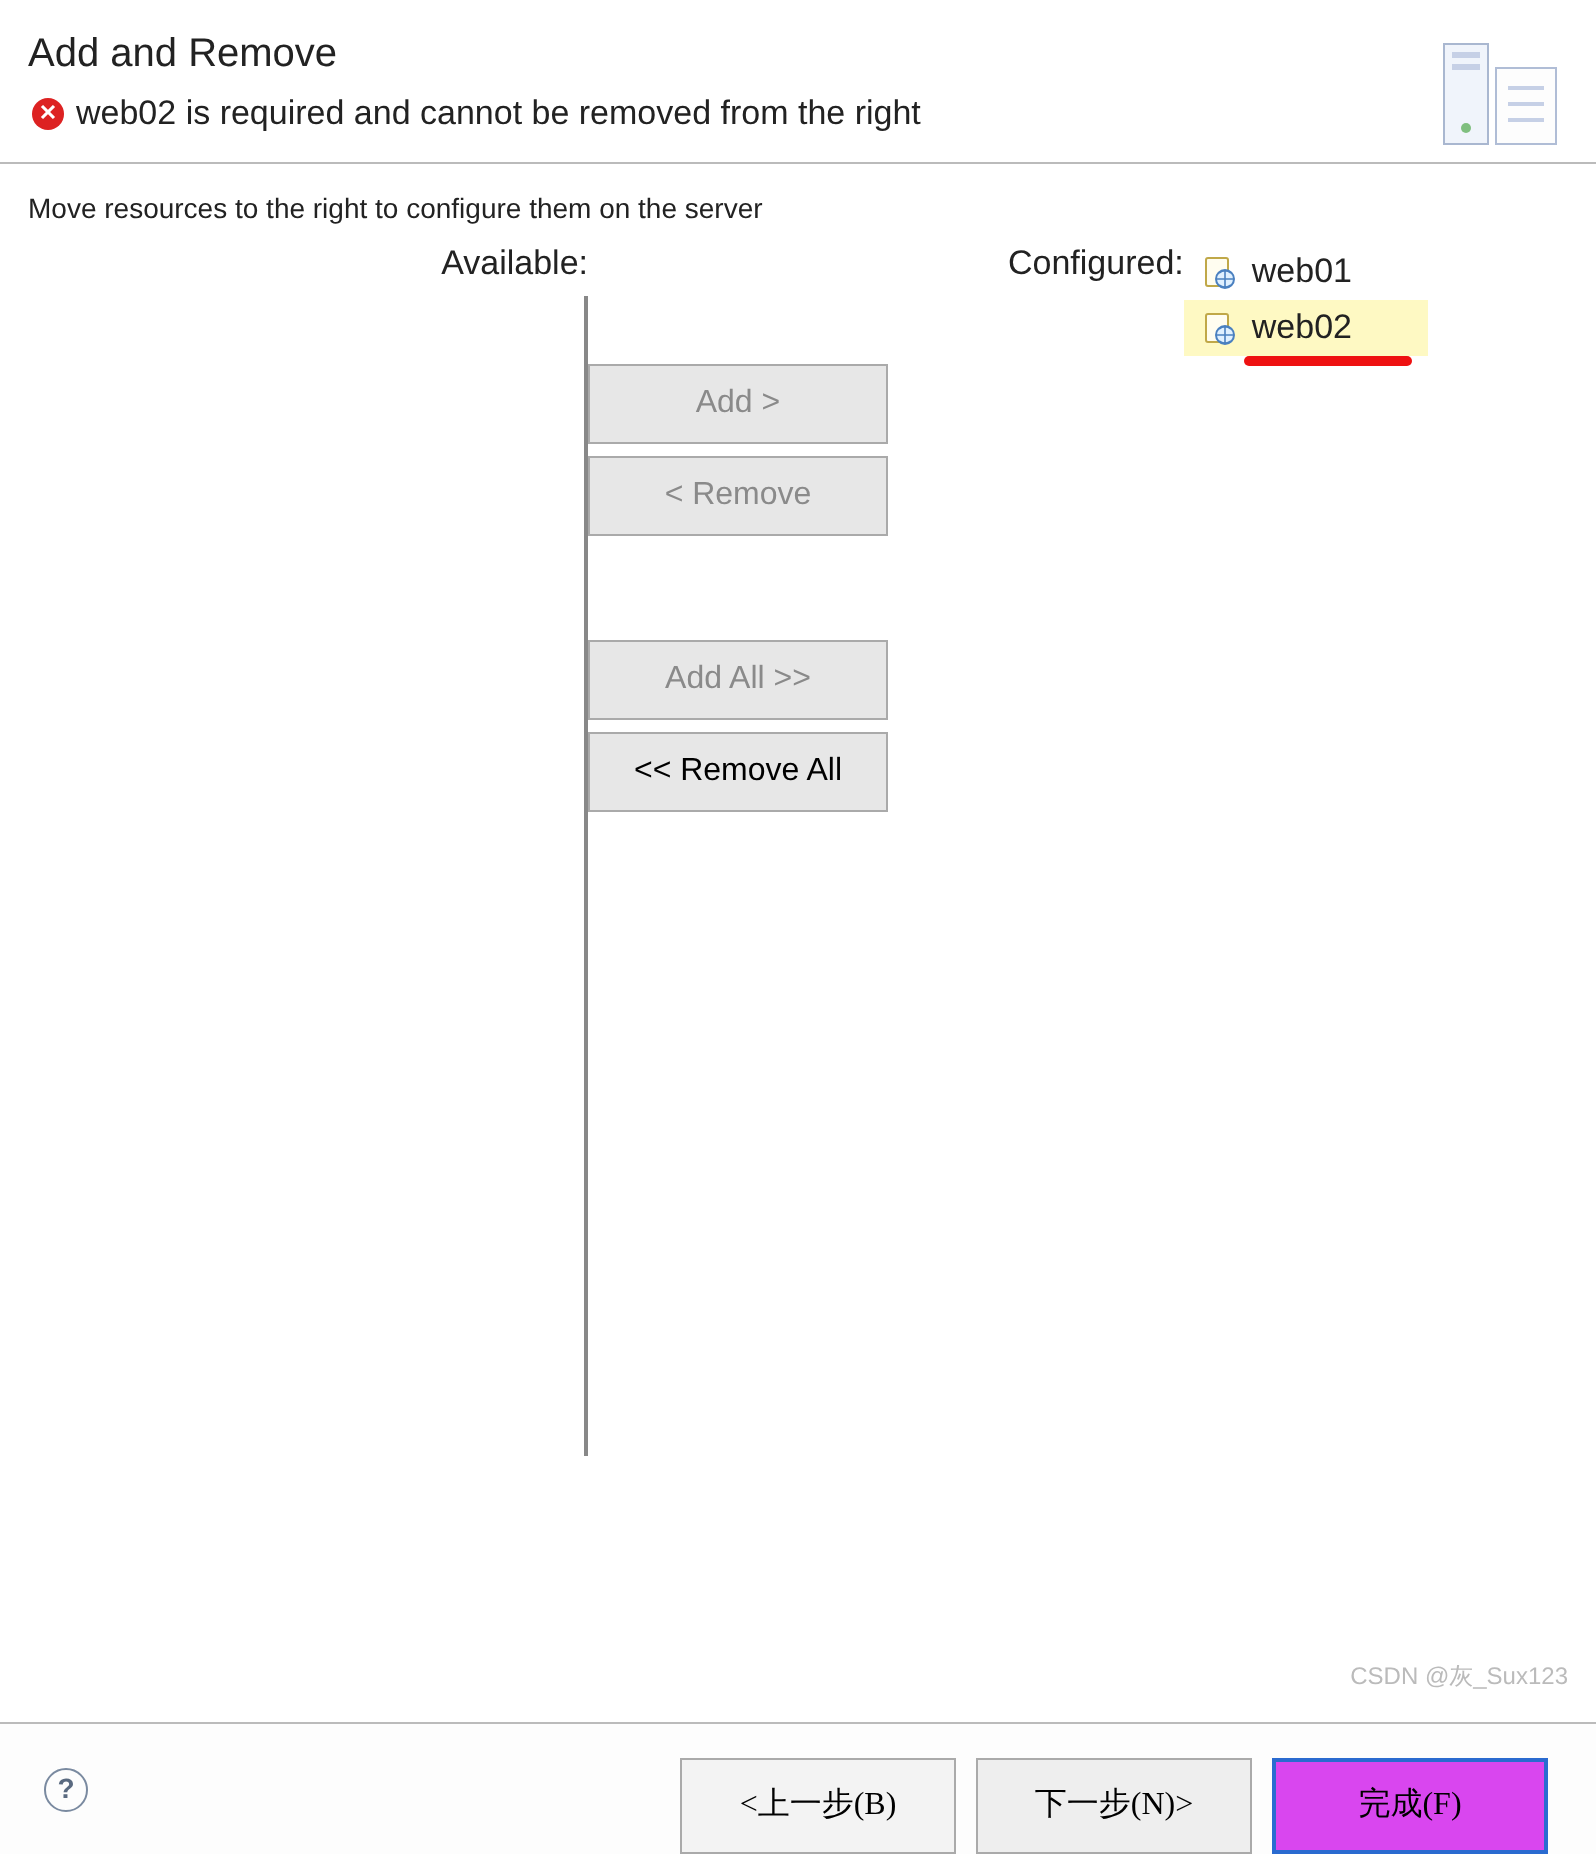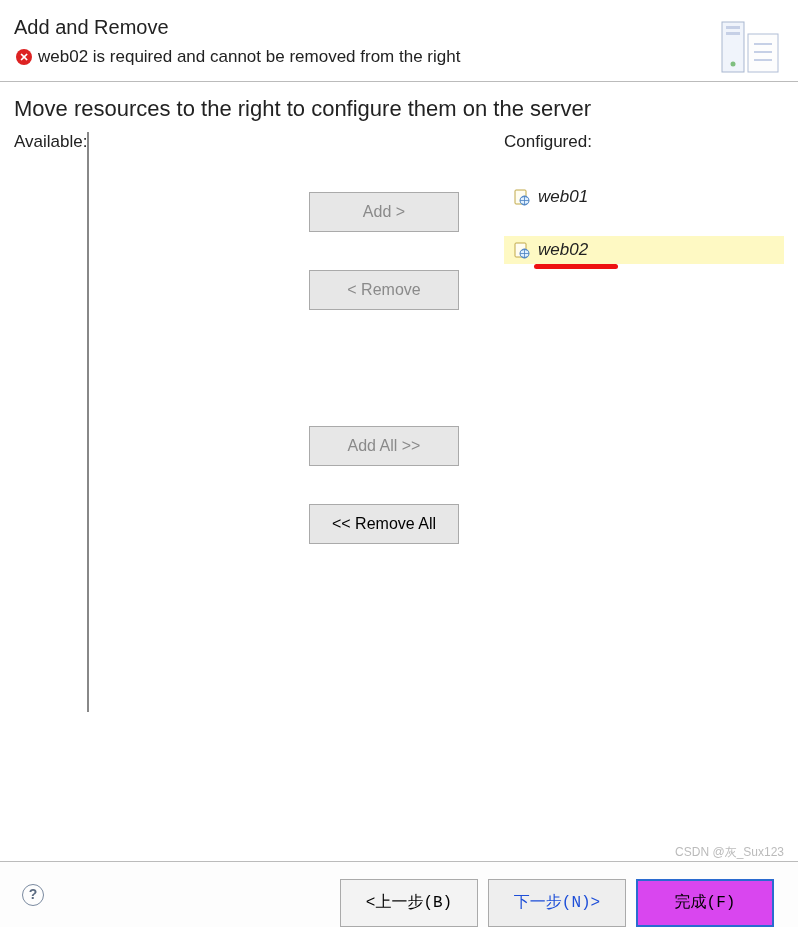--- a/index.html
+++ b/index.html
@@ -49,7 +49,7 @@
     padding: 10px 14px 0 14px;
   }
   .instructions {
-    font-size: 22px;
+    font-size: 14px;
     margin: 4px 0 10px 0;
   }
   .columns {

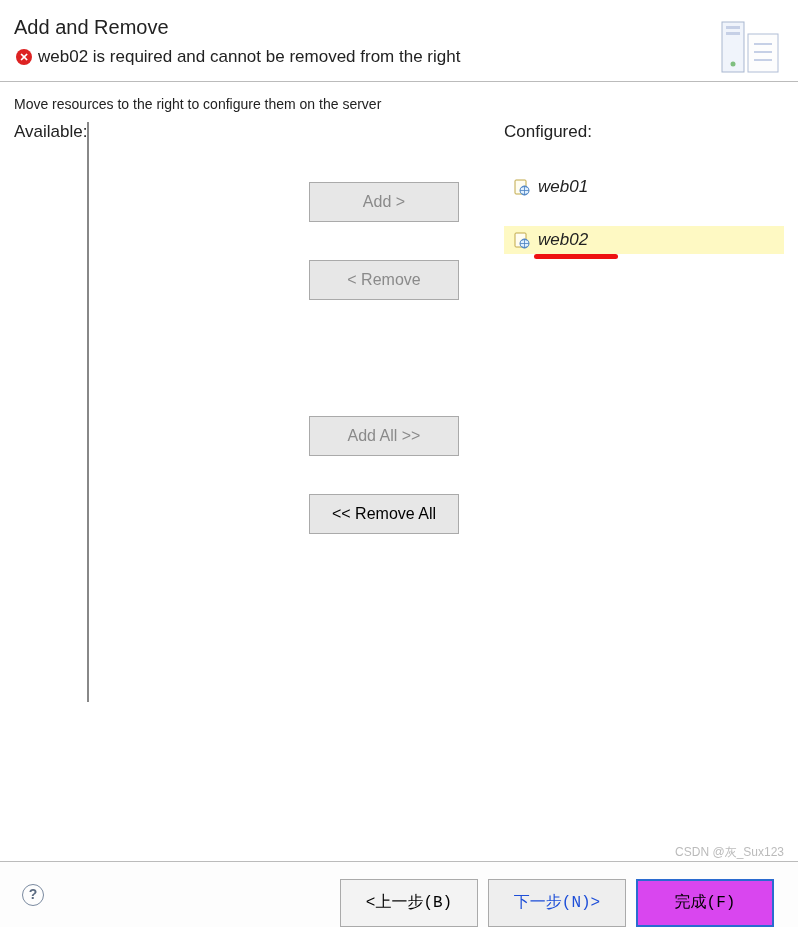--- a/index.html
+++ b/index.html
@@ -63,7 +63,8 @@
   .left-col {
     flex: 0 0 280px;
     display: flex;
-    flex-direction: row;
+    flex-direction: column;
+    align-items: flex-end;
   }
   .mid-col {
     flex: 0 0 180px;

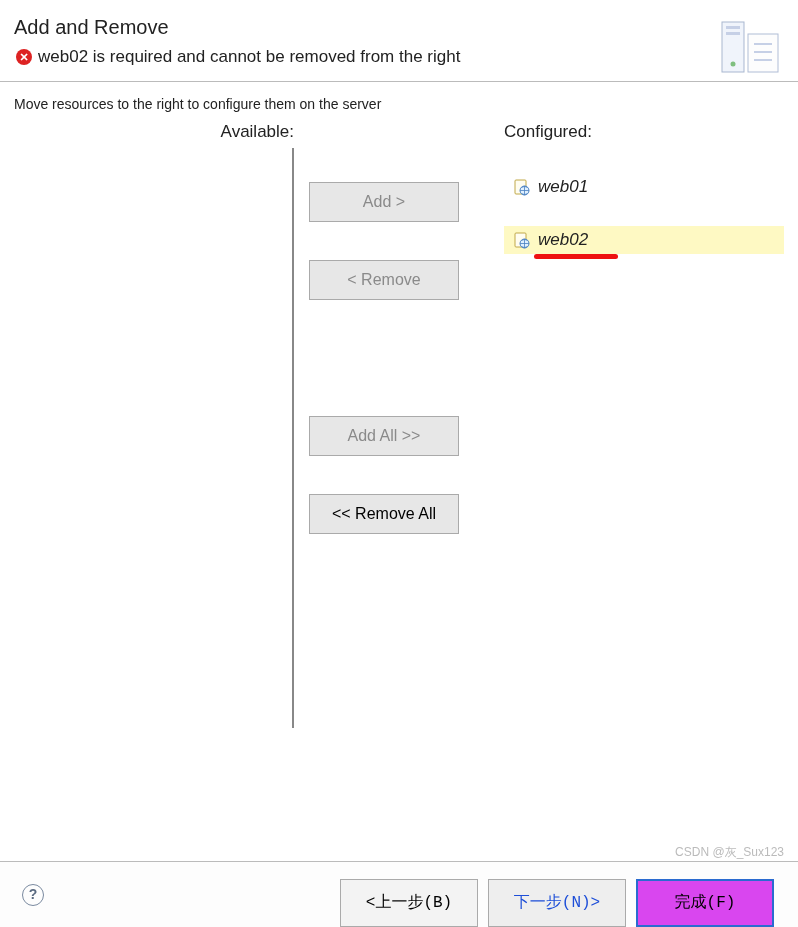--- a/index.html
+++ b/index.html
@@ -80,7 +80,7 @@
   .right-col {
     flex: 1;
     display: flex;
-    flex-direction: column;
+    flex-direction: row;
     margin-left: 30px;
   }
   .listbox {

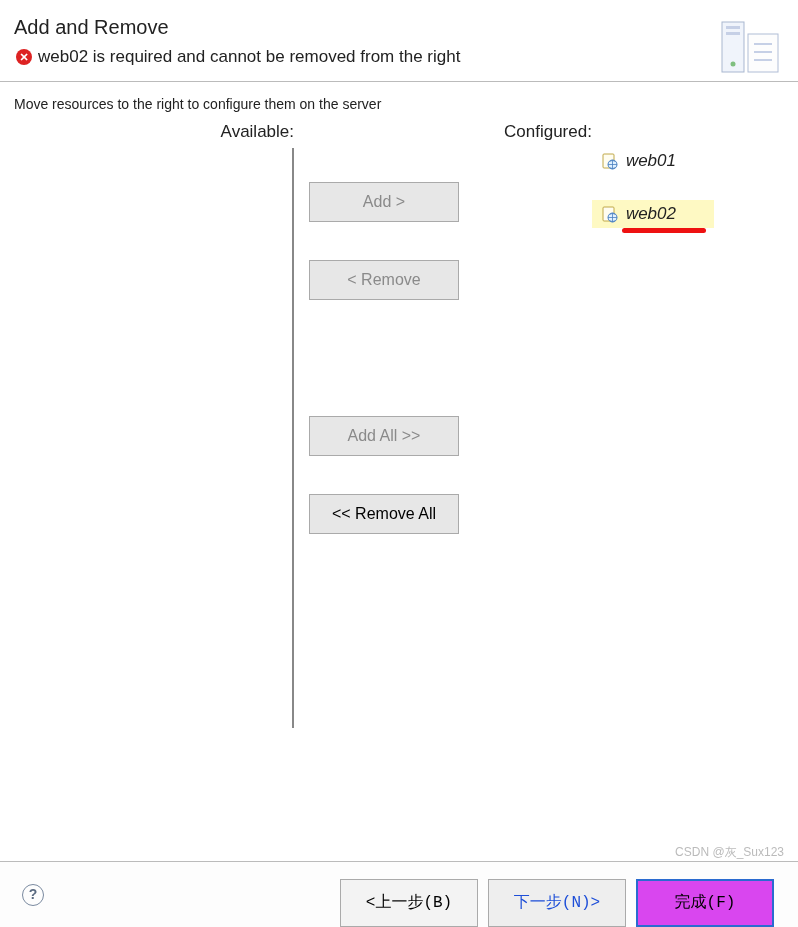--- a/index.html
+++ b/index.html
@@ -107,9 +107,7 @@
     align-items: center;
     gap: 8px;
     padding: 4px 8px;
-    font-style: italic;
     font-size: 17px;
-    margin-top: 25px;
   }
   .webapp-icon svg { display:block; }
   .list-item.selected {

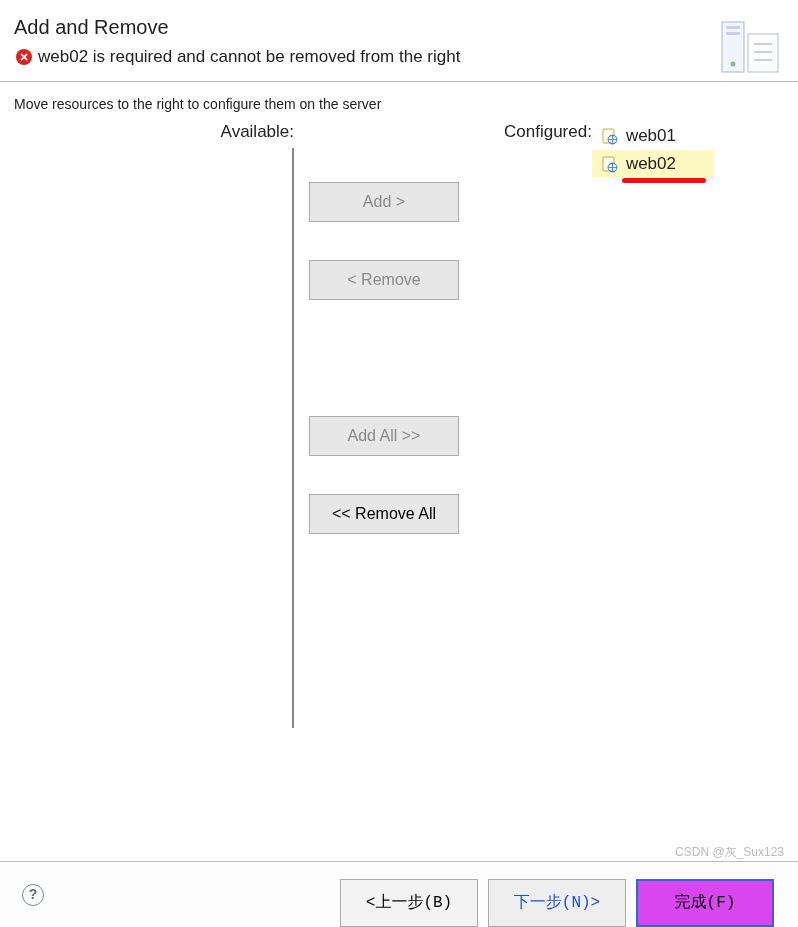--- a/index.html
+++ b/index.html
@@ -70,9 +70,9 @@
     flex: 0 0 180px;
     display: flex;
     flex-direction: column;
-    align-items: center;
+    align-items: flex-start;
     padding-top: 60px;
-    gap: 38px;
+    gap: 6px;
   }
   .mid-spacer {
     height: 40px;

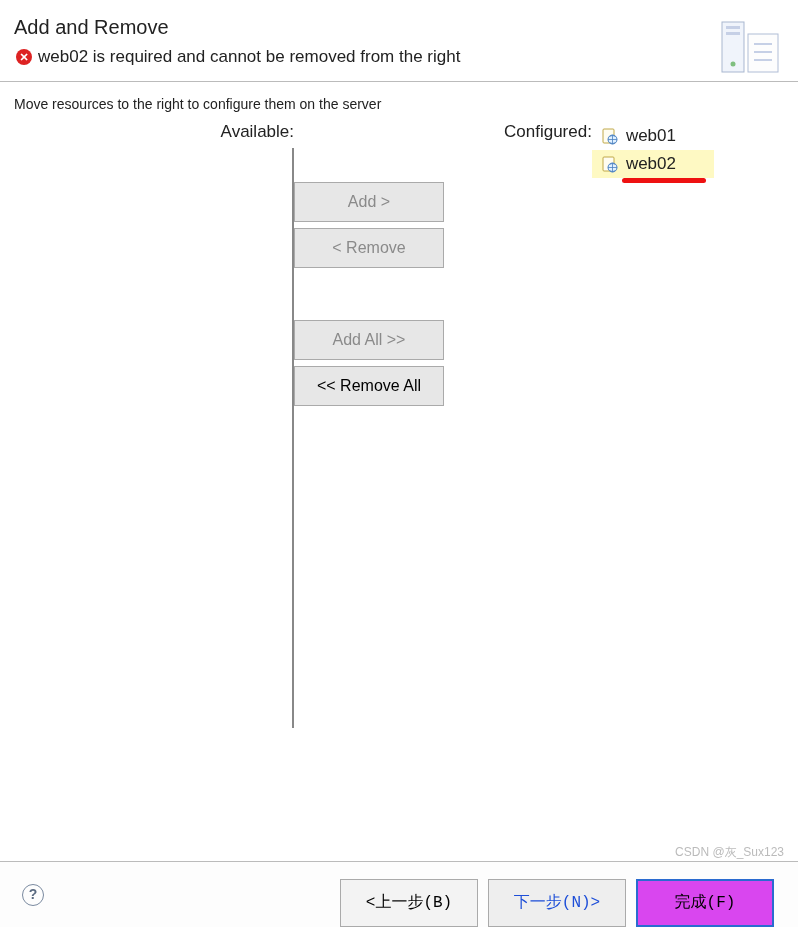--- a/index.html
+++ b/index.html
@@ -162,7 +162,7 @@
   .watermark {
     position: absolute;
     right: 14px;
-    bottom: 66px;
+    bottom: 80px;
     font-size: 12px;
     color: #bbb;
     font-family: sans-serif;

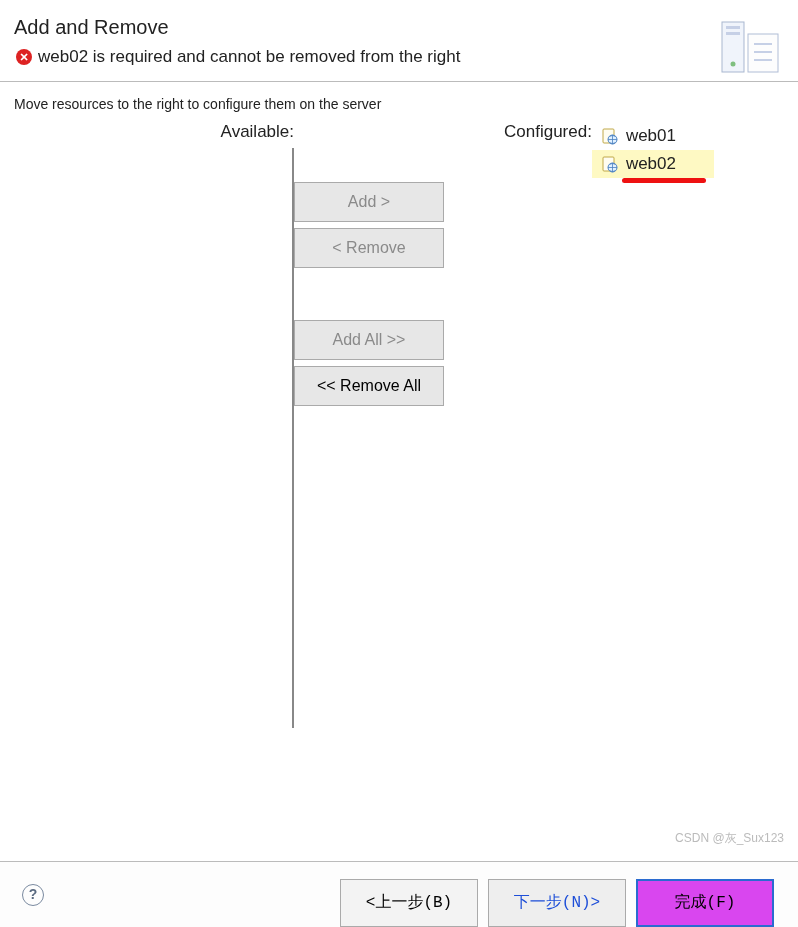--- a/index.html
+++ b/index.html
@@ -147,7 +147,7 @@
     background: #f3f3f3;
     font-size: 16px;
     cursor: pointer;
-    font-family: Liberation Mono, monospace;
+    font-family: Liberation Serif, serif;
     margin-top: 16px;
   }
   .wiz-btn[disabled] {

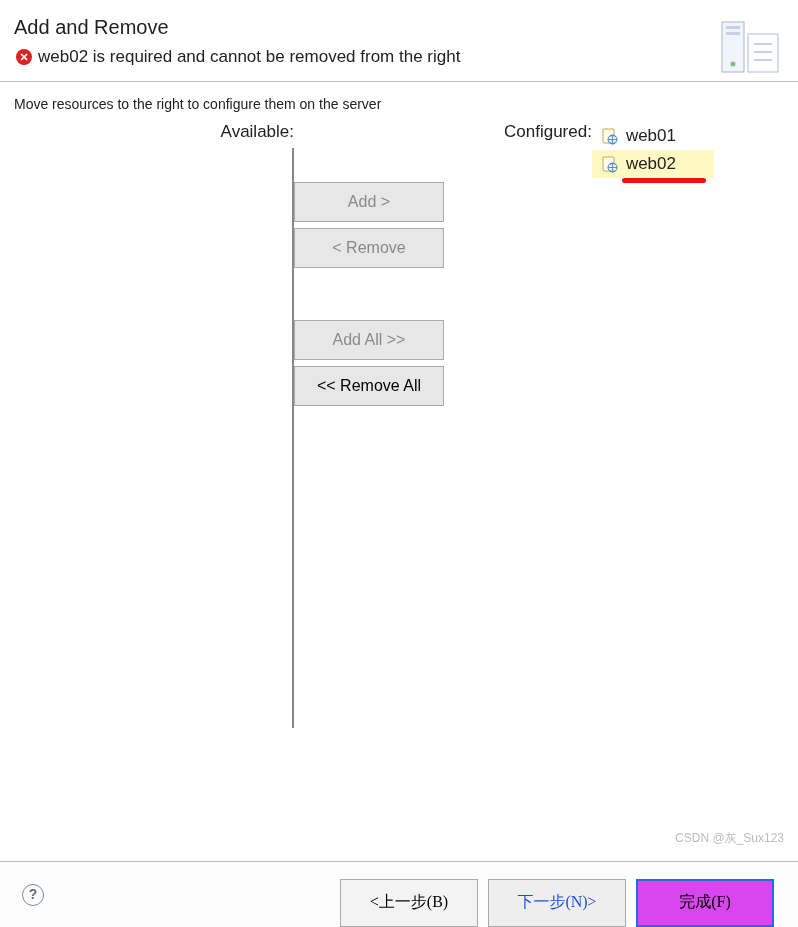--- a/index.html
+++ b/index.html
@@ -151,7 +151,7 @@
     margin-top: 16px;
   }
   .wiz-btn[disabled] {
-    color: #1d4ed8;
+    color: #000000;
     background: #eee;
     cursor: default;
   }

